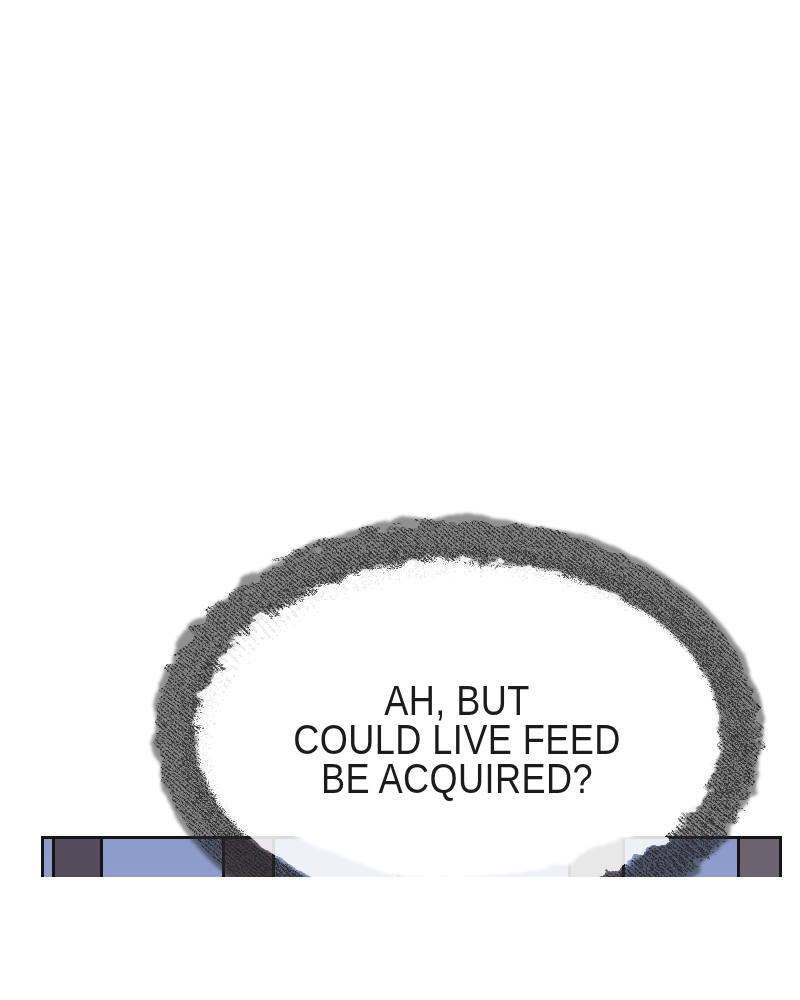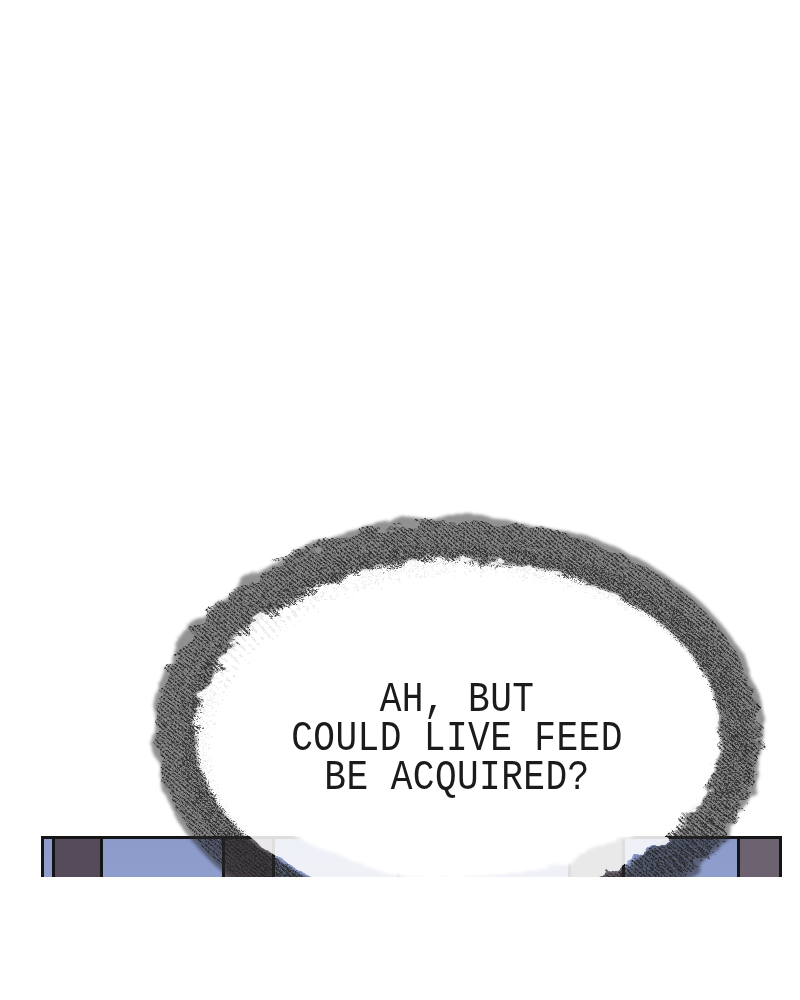--- a/index.html
+++ b/index.html
@@ -15,7 +15,7 @@
   .page{
     position:relative;width:800px;height:877px;overflow:hidden;
     background:var(--page-bg);
-    font-family:Liberation Mono, monospace;
+    font-family:Liberation Sans, sans-serif;
   }
   
   .panel{

